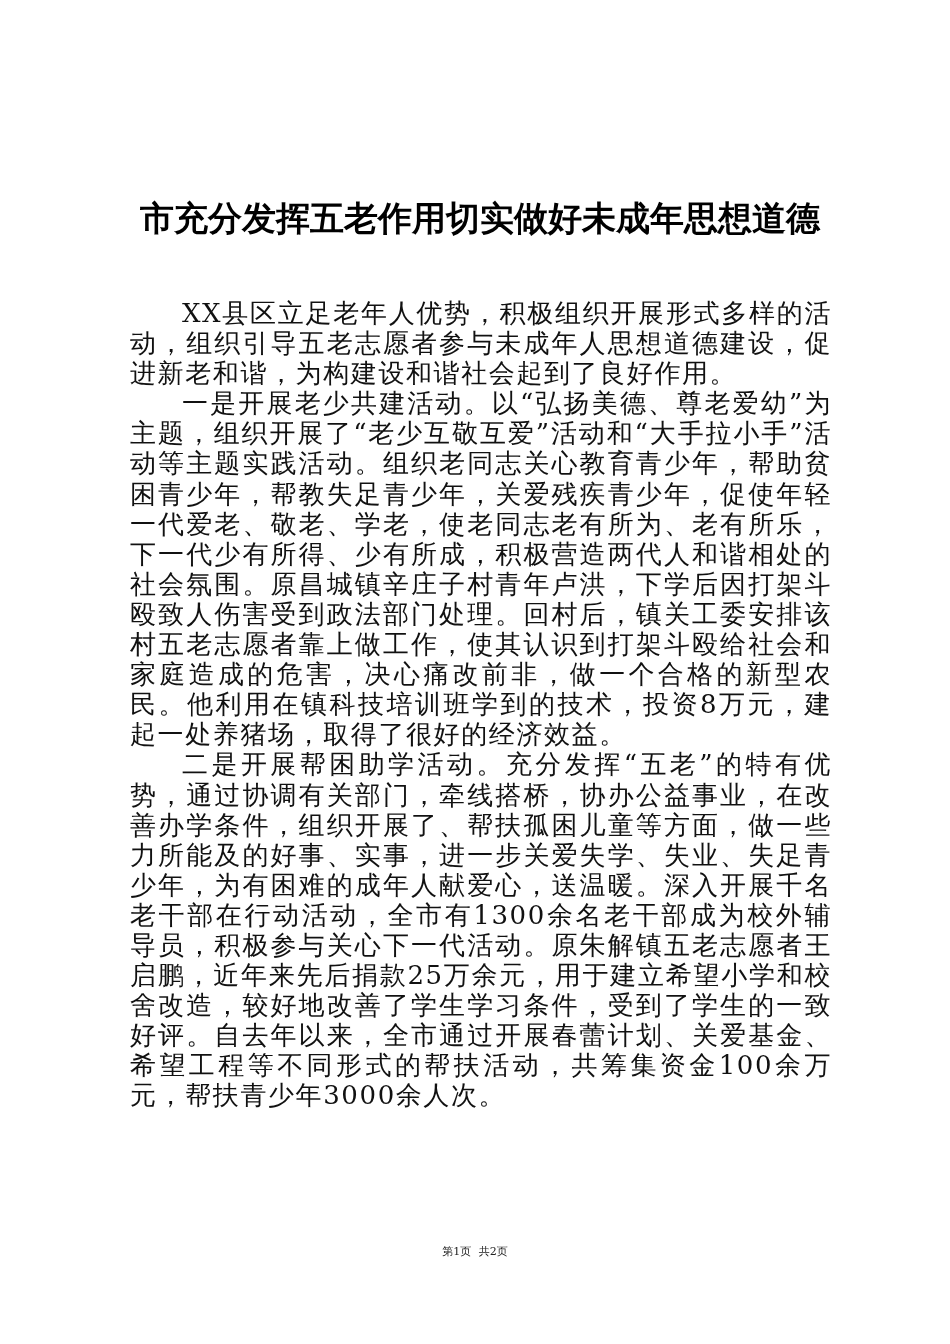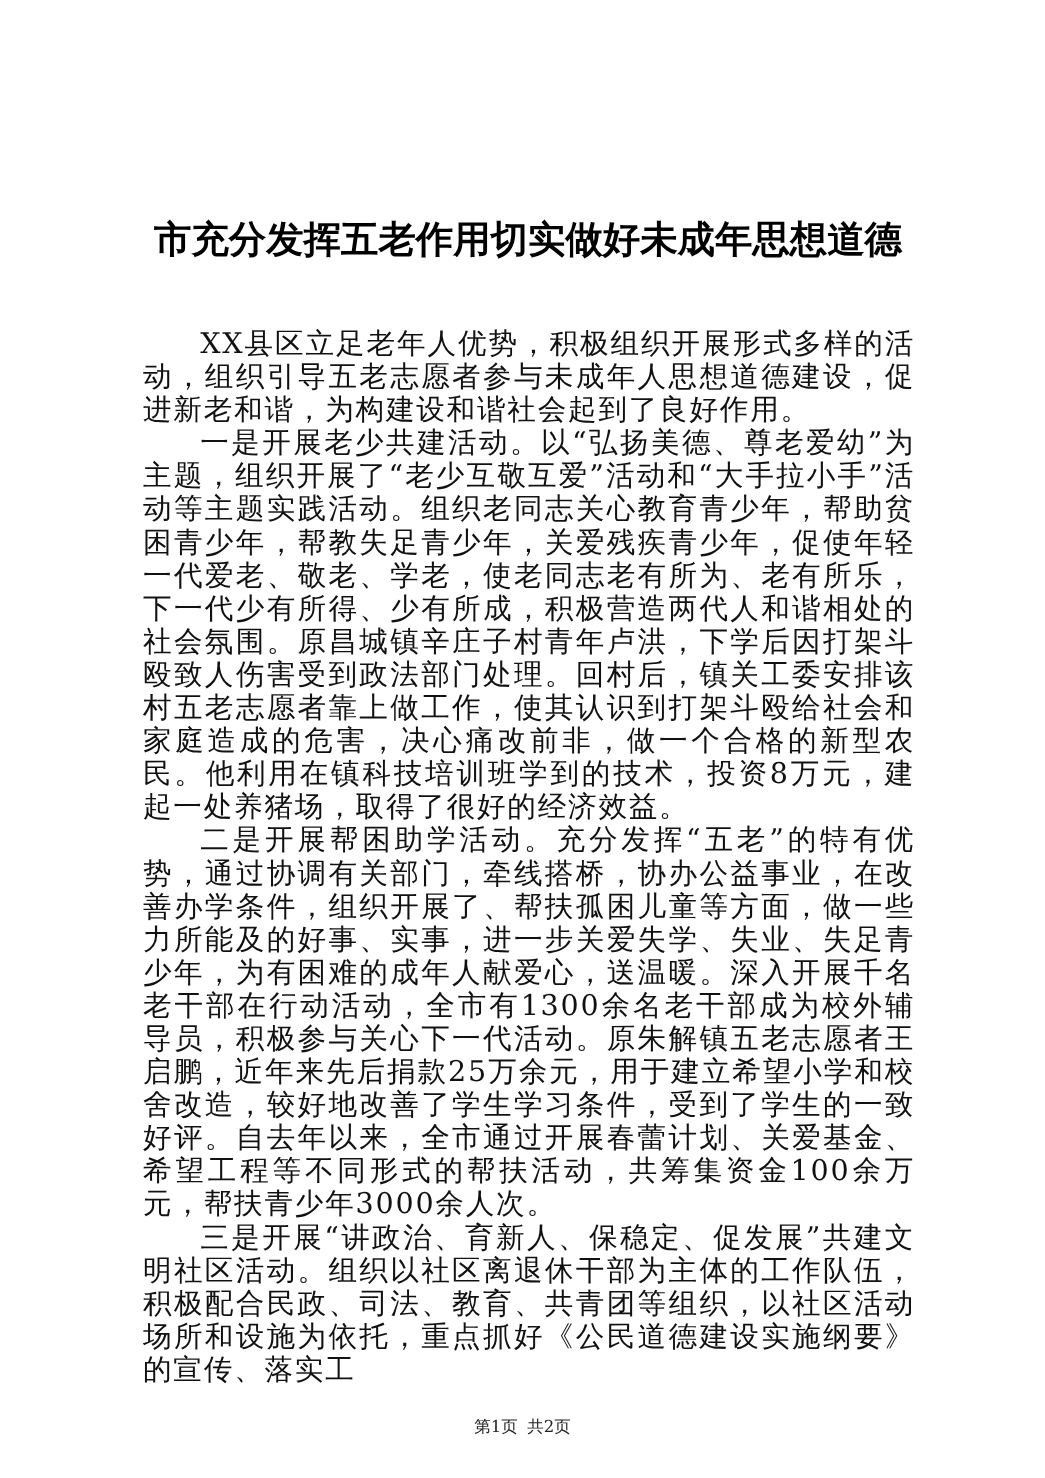--- a/index.html
+++ b/index.html
@@ -40,7 +40,6 @@
     <p>XX县区立足老年人优势，积极组织开展形式多样的活动，组织引导五老志愿者参与未成年人思想道德建设，促进新老和谐，为构建设和谐社会起到了良好作用。</p>
     <p>一是开展老少共建活动。以“弘扬美德、尊老爱幼”为主题，组织开展了“老少互敬互爱”活动和“大手拉小手”活动等主题实践活动。组织老同志关心教育青少年，帮助贫困青少年，帮教失足青少年，关爱残疾青少年，促使年轻一代爱老、敬老、学老，使老同志老有所为、老有所乐，下一代少有所得、少有所成，积极营造两代人和谐相处的社会氛围。原昌城镇辛庄子村青年卢洪，下学后因打架斗殴致人伤害受到政法部门处理。回村后，镇关工委安排该村五老志愿者靠上做工作，使其认识到打架斗殴给社会和家庭造成的危害，决心痛改前非，做一个合格的新型农民。他利用在镇科技培训班学到的技术，投资8万元，建起一处养猪场，取得了很好的经济效益。</p>
     <p>二是开展帮困助学活动。充分发挥“五老”的特有优势，通过协调有关部门，牵线搭桥，协办公益事业，在改善办学条件，组织开展了、帮扶孤困儿童等方面，做一些力所能及的好事、实事，进一步关爱失学、失业、失足青少年，为有困难的成年人献爱心，送温暖。深入开展千名老干部在行动活动，全市有1300余名老干部成为校外辅导员，积极参与关心下一代活动。原朱解镇五老志愿者王启鹏，近年来先后捐款25万余元，用于建立希望小学和校舍改造，较好地改善了学生学习条件，受到了学生的一致好评。自去年以来，全市通过开展春蕾计划、关爱基金、希望工程等不同形式的帮扶活动，共筹集资金100余万元，帮扶青少年3000余人次。</p>
-    <p>三是开展“讲政治、育新人、保稳定、促发展”共建文明社区活动。组织以社区离退休干部为主体的工作队伍，积极配合民政、司法、教育、共青团等组织，以社区活动场所和设施为依托，重点抓好《公民道德建设实施纲要》的宣传、落实工</p>
   </div>
 
   <div class="footer">

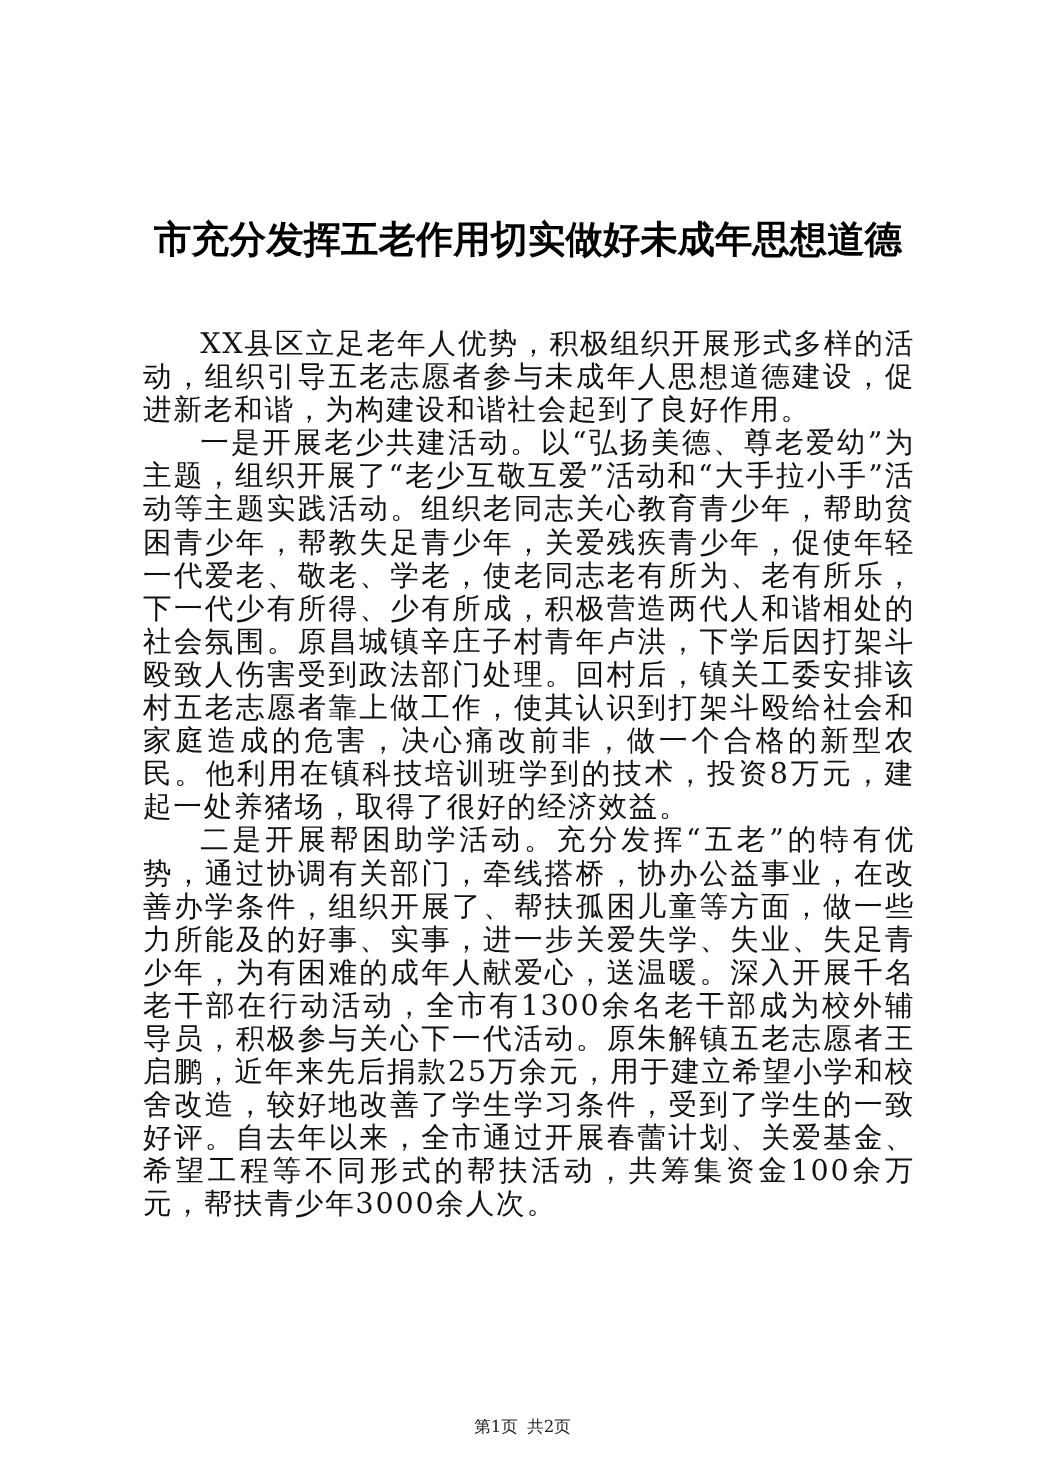--- a/index.html
+++ b/index.html
@@ -24,7 +24,7 @@
     .footer {
       position: absolute; left: 0; width: 950px; top: 1244px;
       text-align: center;
-      font-family: "DejaVu Serif", serif; font-size: 15px; color: #222; margin-top: 44px;
+      font-family: "DejaVu Serif", serif; font-size: 11px; color: #222;
     }
     .footer span { margin: 0 2px; }
   </style>

